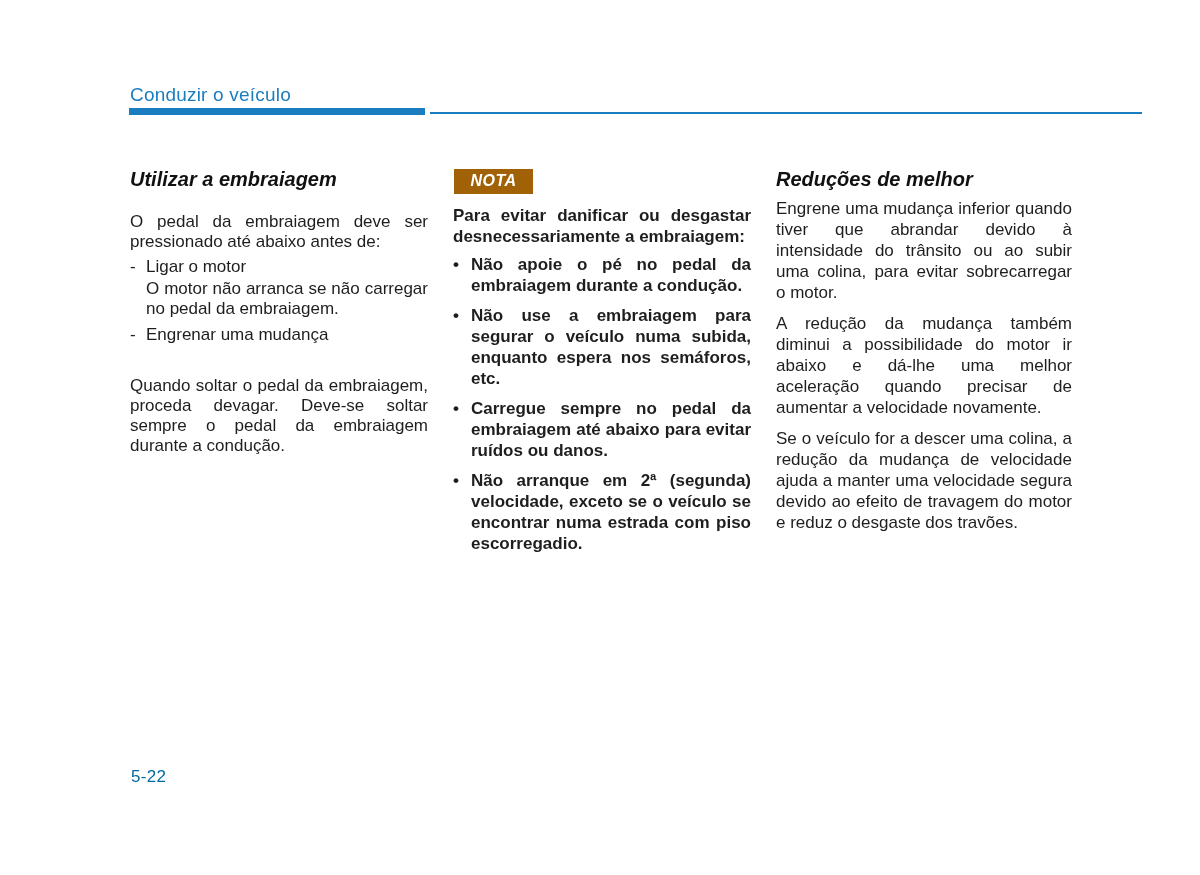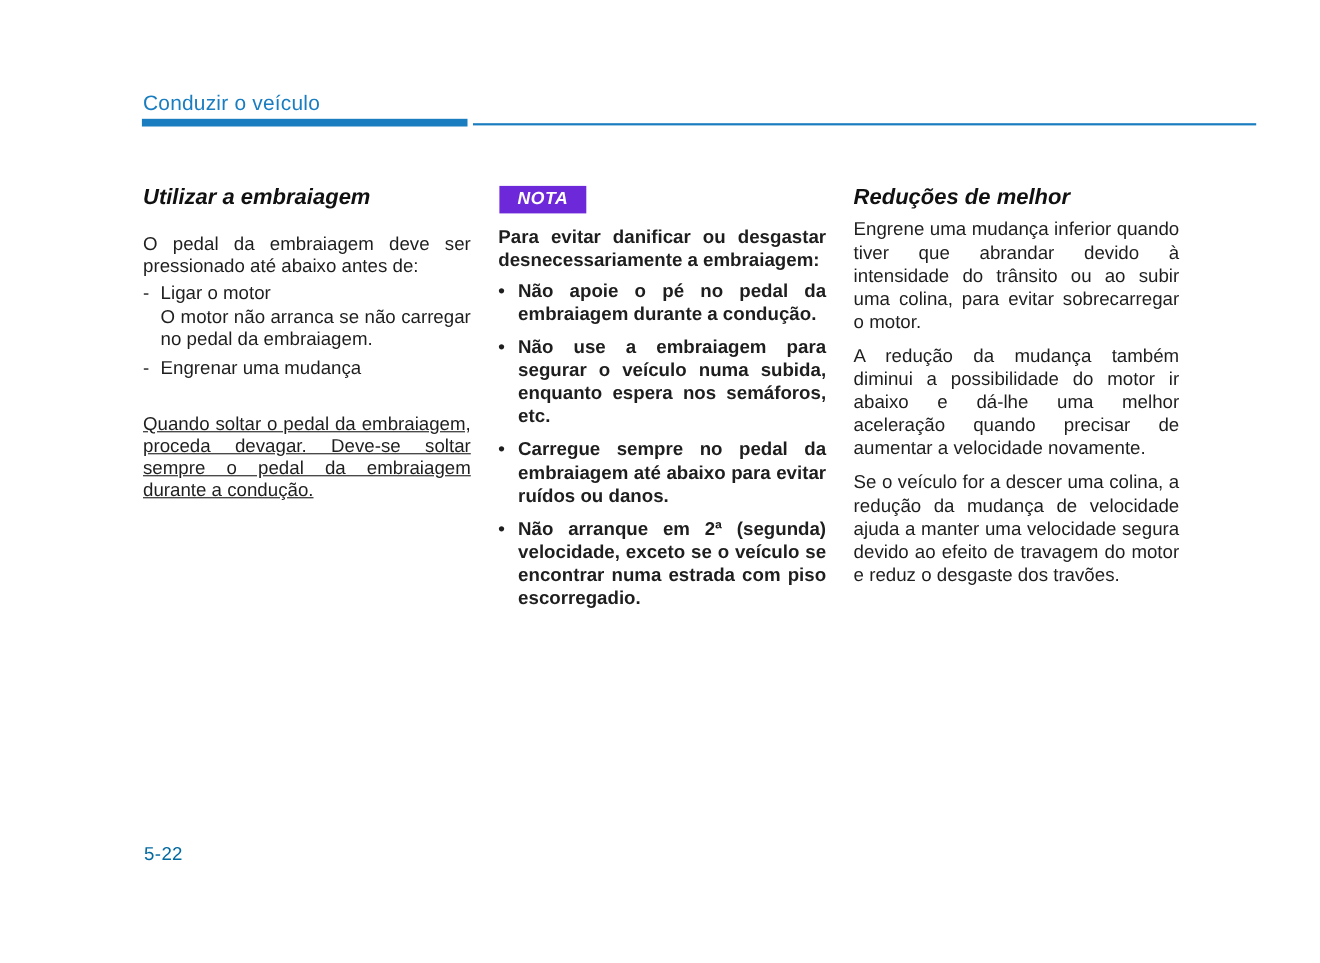--- a/index.html
+++ b/index.html
@@ -55,7 +55,7 @@
   
   .note-badge {
     display: inline-block;
-    background: #6d28d9; color: #ffffff;
+    background: #a16207; color: #ffffff;
     font-style: italic; font-weight: bold;
     font-size: 16px; line-height: 16px;
     padding: 4px 0 5px 0; width: 79px; text-align: center;

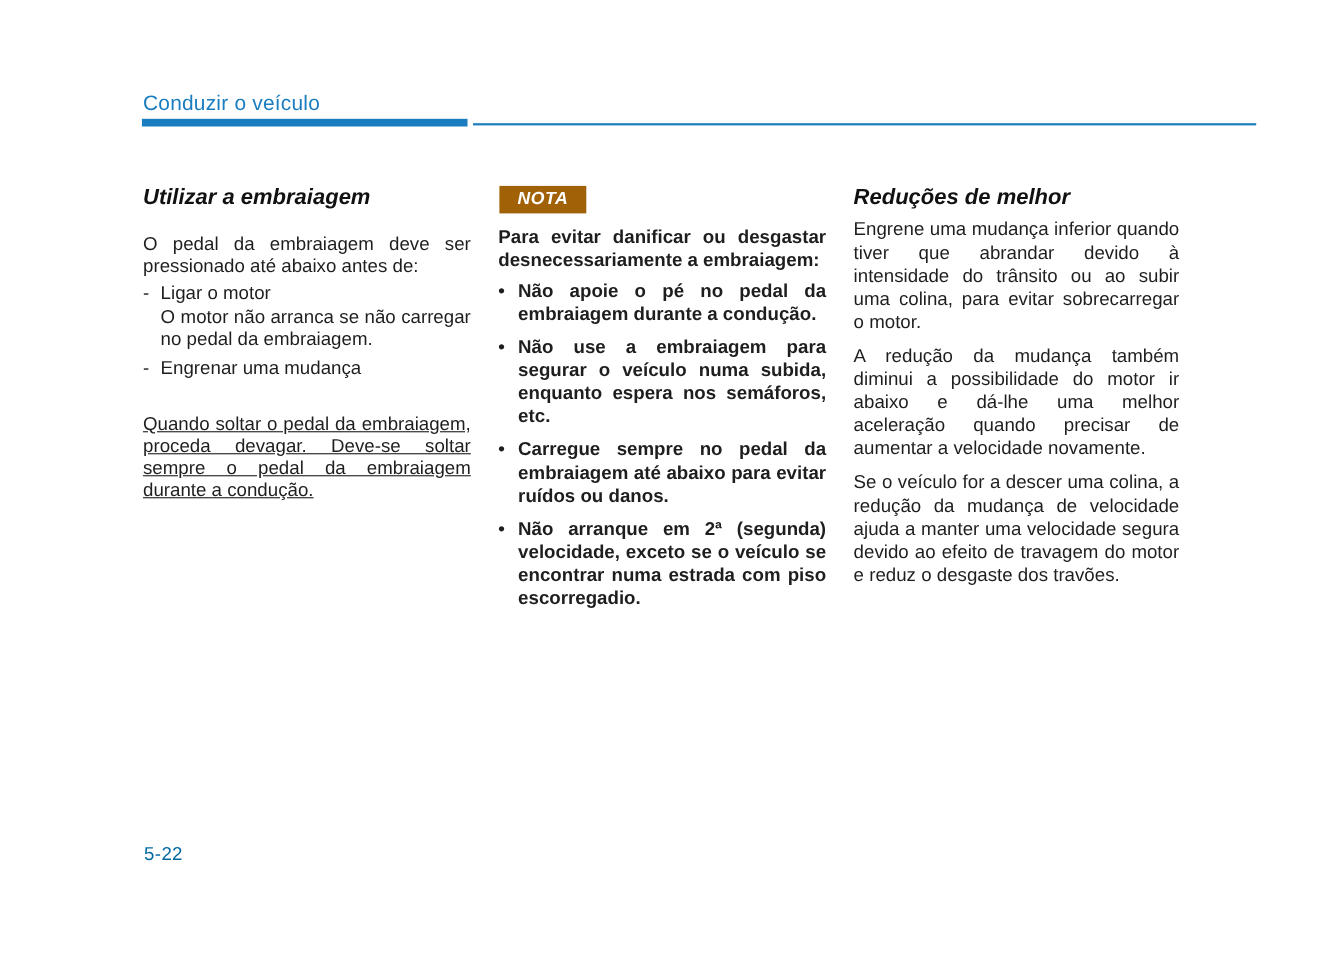--- a/index.html
+++ b/index.html
@@ -43,7 +43,7 @@
   }
   .jp { text-align: justify; margin: 0; }
   .col-1 .intro { margin-bottom: 5px; margin-top: 21px; }
-  .col-1 .outro { margin-top: 31px; text-decoration: underline; }
+  .col-1 .outro { margin-top: 31px; }
 
   
   .dash-item { display: flex; margin: 0 0 3px 0; }

